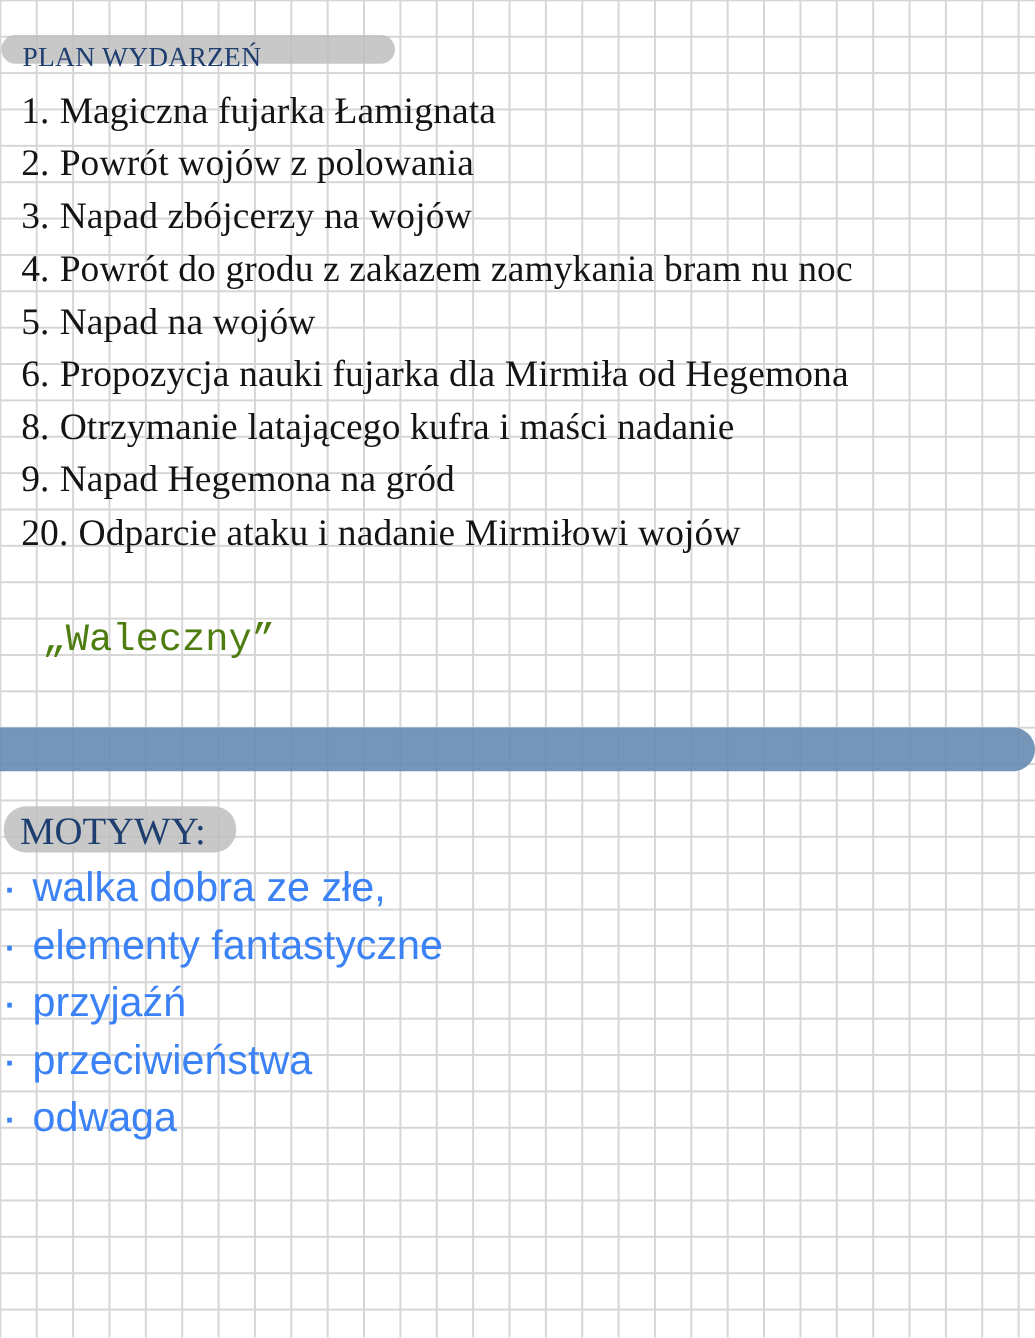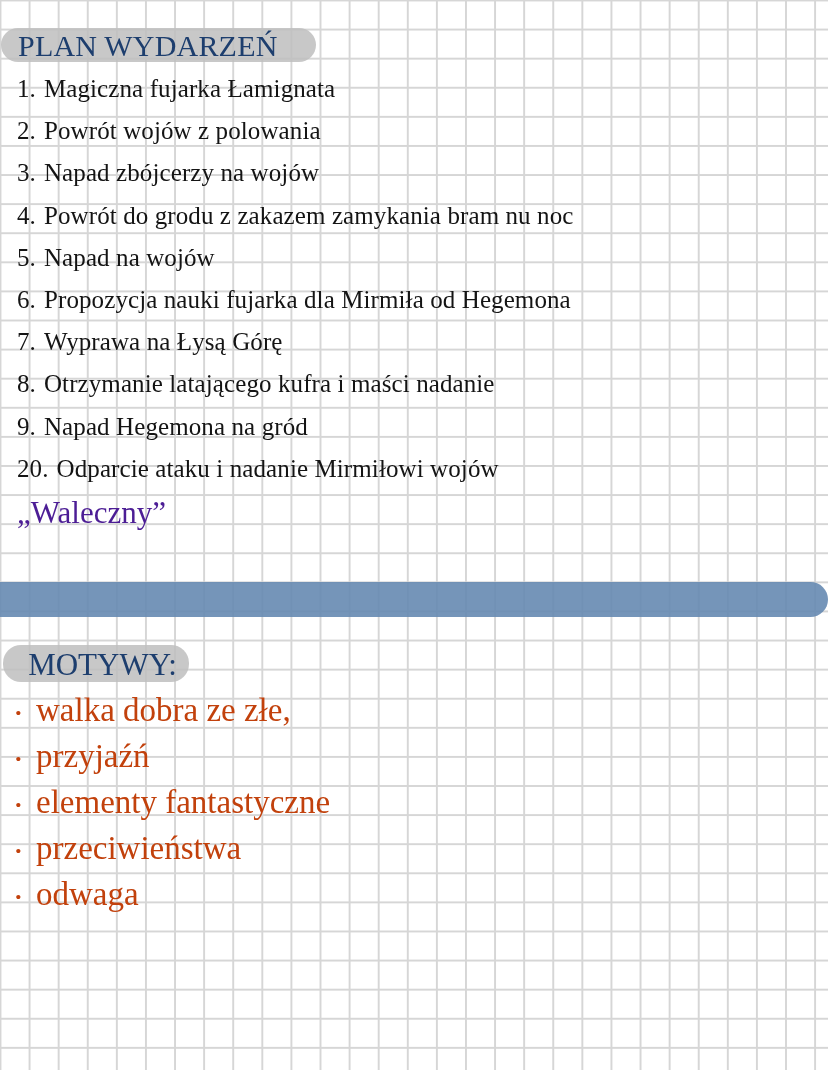--- a/index.html
+++ b/index.html
@@ -32,10 +32,10 @@
     #plan-title {
       left: 1px;
       top: 28px;
-      height: 34px;
+      height: 23px;
       width: 315px;
       padding-left: 17px;
-      font-size: 30px;
+      font-size: 22px;
       line-height: 36px;
       letter-spacing: 0.2px;
     }

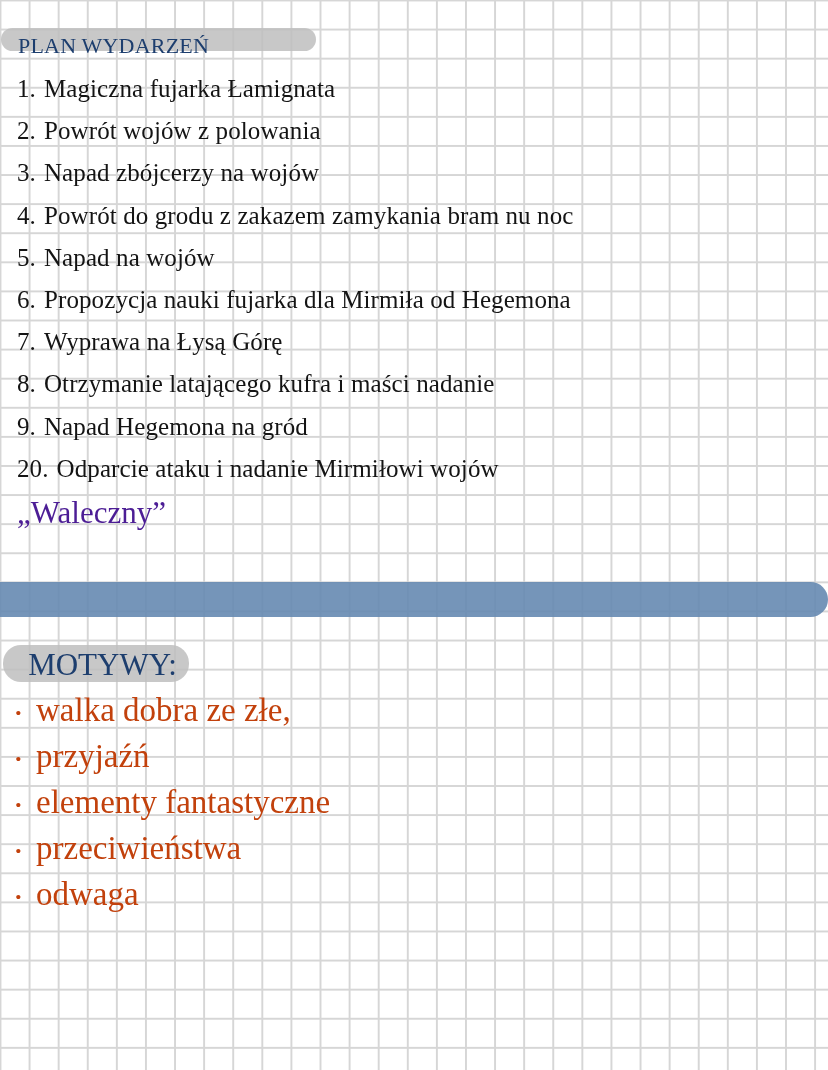--- a/index.html
+++ b/index.html
@@ -63,7 +63,7 @@
       line-height: 42.2px;
       padding-left: 17px;
       font-family: "Liberation Serif", "DejaVu Serif", serif;
-      font-size: 25px;
+      font-size: 30px;
       white-space: nowrap;
       color: #141414;
       letter-spacing: 0.1px;

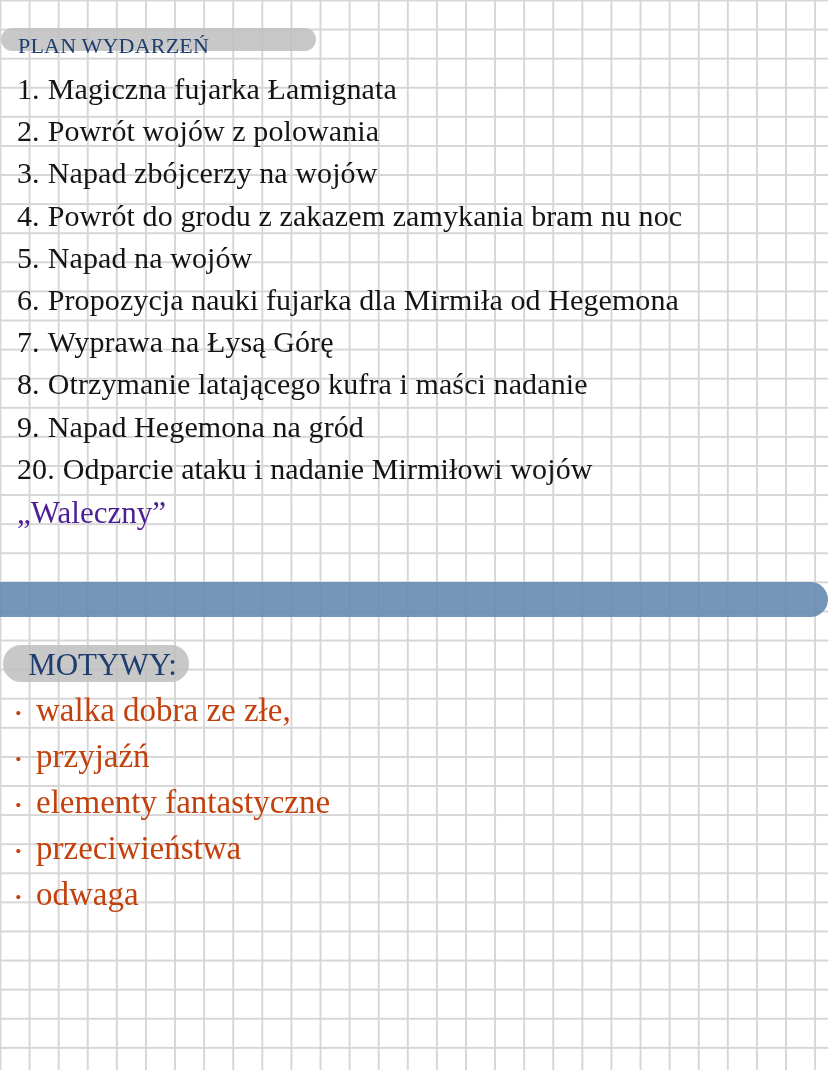--- a/index.html
+++ b/index.html
@@ -124,7 +124,6 @@
   <li class="plan-item"><span class="num">4.</span><span>Powrót do grodu z zakazem zamykania bram nu noc</span></li>
   <li class="plan-item"><span class="num">5.</span><span>Napad na wojów</span></li>
   <li class="plan-item"><span class="num">6.</span><span>Propozycja nauki fujarka dla Mirmiła od Hegemona</span></li>
-  <li class="plan-item"><span class="num">7.</span><span>Wyprawa na Łysą Górę</span></li>
   <li class="plan-item"><span class="num">8.</span><span>Otrzymanie latającego kufra i maści nadanie</span></li>
   <li class="plan-item"><span class="num">9.</span><span>Napad Hegemona na gród</span></li>
   <li class="plan-item"><span class="num">20.</span><span>Odparcie ataku i nadanie Mirmiłowi wojów</span></li>

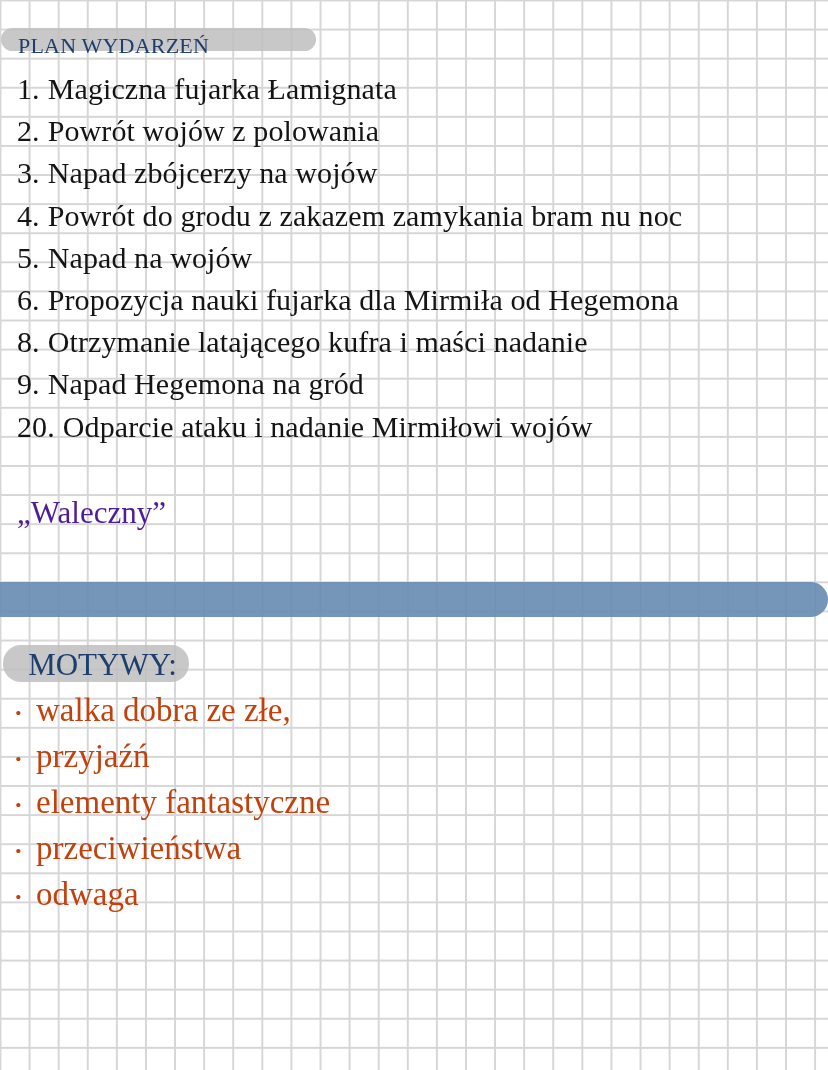--- a/index.html
+++ b/index.html
@@ -71,12 +71,12 @@
     .plan-item .num { margin-right: 8px; }
     .plan-cont {
       position: absolute;
-      left: 17px;
+      left: 34px;
       top: 492px;
-      font-family: Liberation Serif, serif;
+      font-family: Liberation Mono, monospace;
       font-size: 31px;
       line-height: 42px;
-      color: #4c1d95;
+      color: #4d7c0f;
       white-space: nowrap;
     }
     .divider-bar {

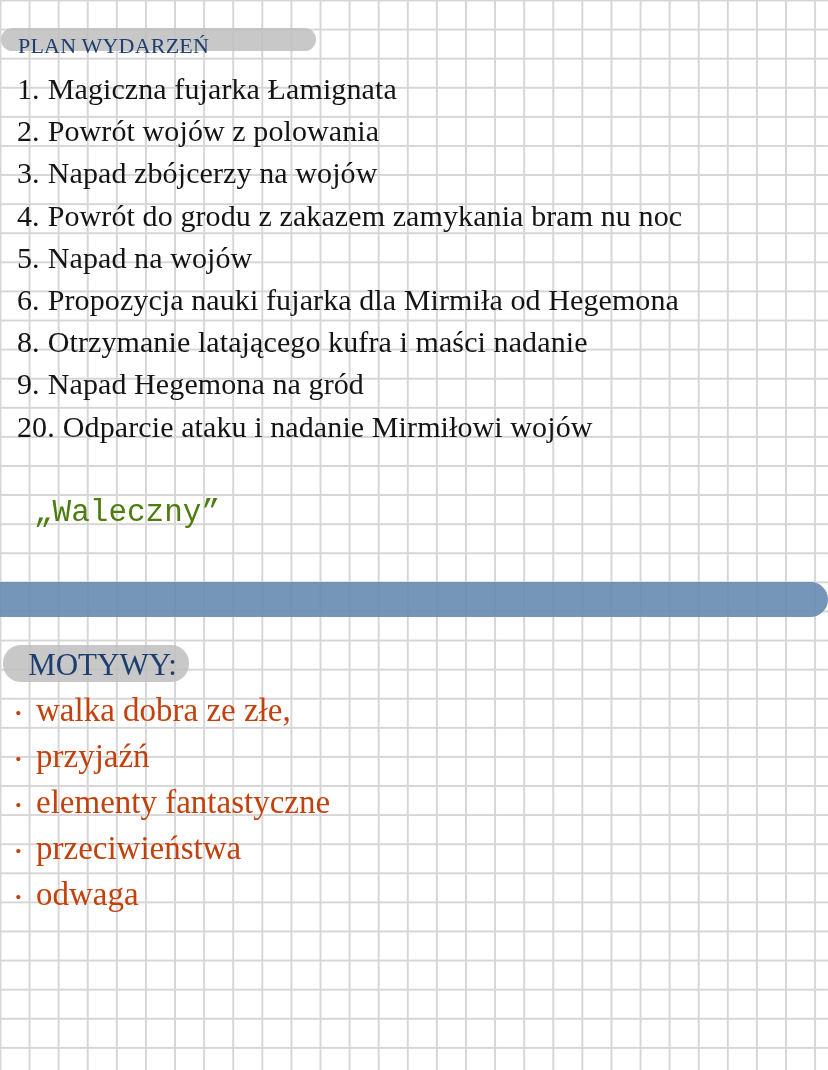--- a/index.html
+++ b/index.html
@@ -47,7 +47,6 @@
       padding-left: 13px;
       font-size: 31px;
       line-height: 39px;
-      text-align: center;
     }
     .plan-list {
       position: absolute;

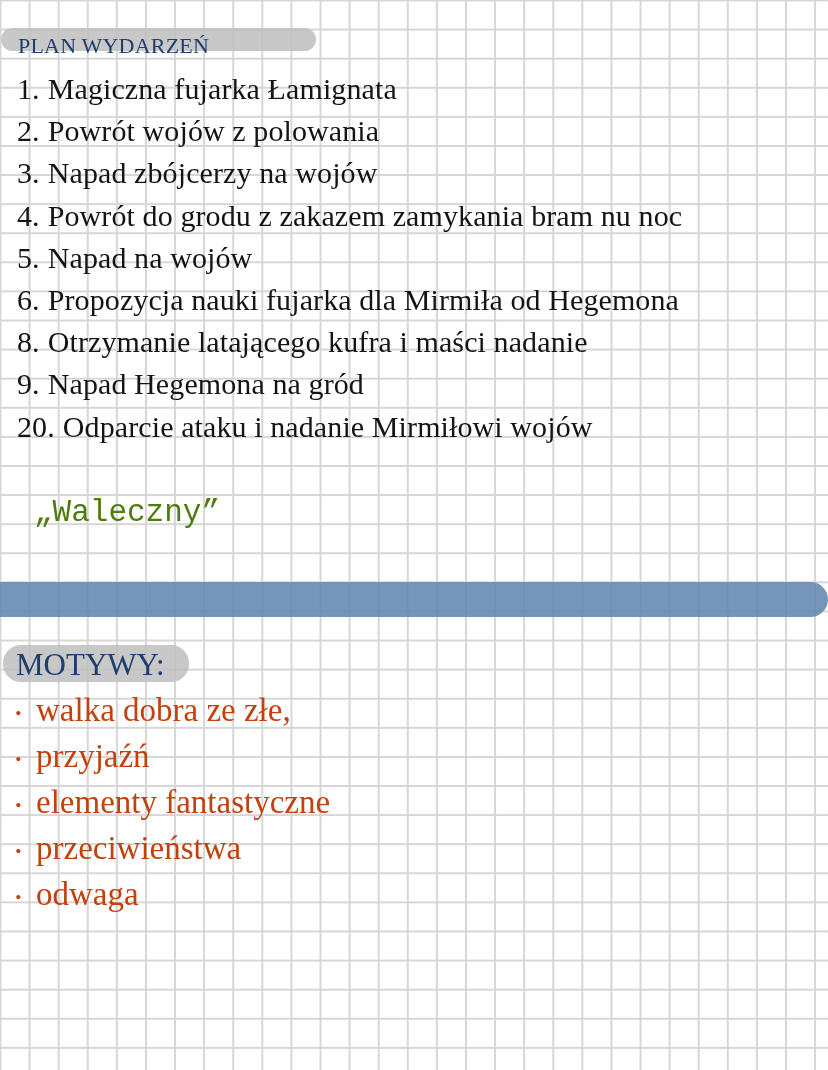--- a/index.html
+++ b/index.html
@@ -98,10 +98,10 @@
     .motif-item {
       height: 46px;
       line-height: 46px;
-      padding-left: 14px;
-      font-family: Liberation Serif, serif;
+      padding-left: 4px;
+      font-family: Liberation Sans, sans-serif;
       font-size: 33px;
-      color: #c2410c;
+      color: #3b82f6;
       white-space: nowrap;
     }
     .motif-item .dot {

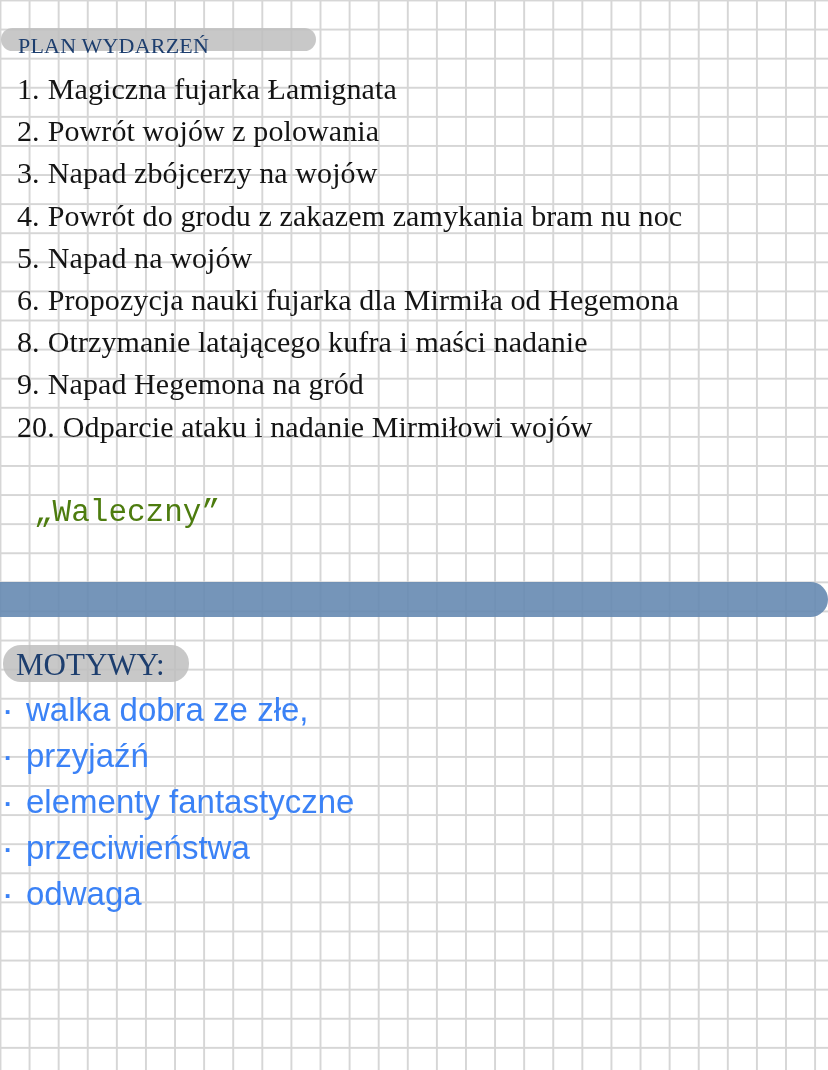--- a/index.html
+++ b/index.html
@@ -136,8 +136,8 @@
 
 <ul class="motif-list">
   <li class="motif-item"><span class="dot">·</span><span>walka dobra ze złe,</span></li>
+  <li class="motif-item"><span class="dot">·</span><span>elementy fantastyczne</span></li>
   <li class="motif-item"><span class="dot">·</span><span>przyjaźń</span></li>
-  <li class="motif-item"><span class="dot">·</span><span>elementy fantastyczne</span></li>
   <li class="motif-item"><span class="dot">·</span><span>przeciwieństwa</span></li>
   <li class="motif-item"><span class="dot">·</span><span>odwaga</span></li>
 </ul>

